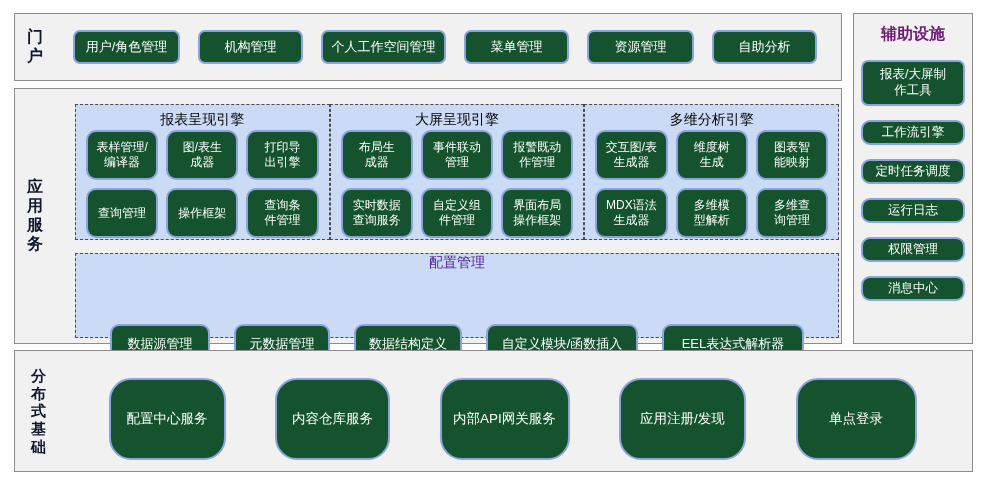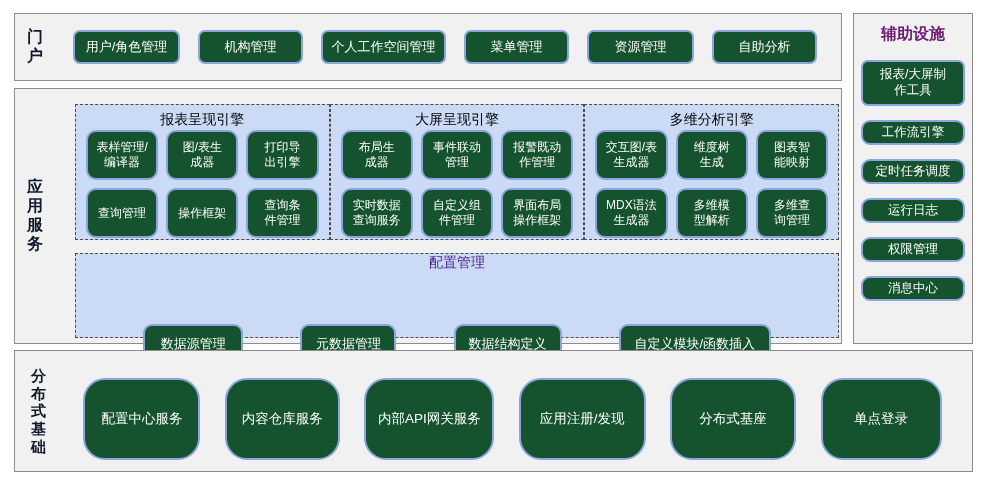--- a/index.html
+++ b/index.html
@@ -220,6 +220,7 @@
         <div class="btn" style="width:96px">元数据管理</div>
         <div class="btn" style="width:108px">数据结构定义</div>
         <div class="btn" style="width:152px">自定义模块/函数插入</div>
+        <div class="btn" style="width:142px">EEL表达式解析器</div>
       </div>
     </div>
   </div>

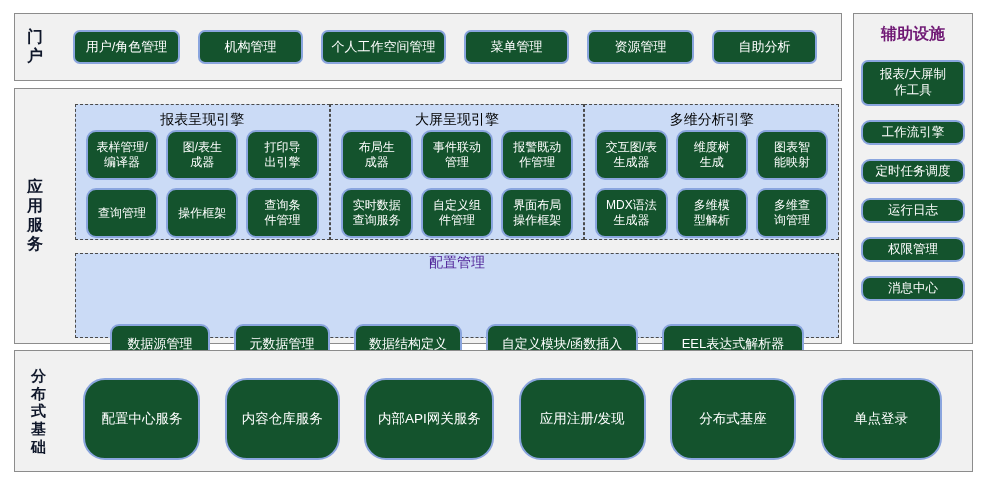--- a/index.html
+++ b/index.html
@@ -232,7 +232,6 @@
       <div class="btn" style="width:115px">内容仓库服务</div>
       <div class="btn" style="width:130px">内部API网关服务</div>
       <div class="btn" style="width:127px">应用注册/发现</div>
-      <div class="btn" style="width:126px">分布式基座</div>
       <div class="btn" style="width:121px">单点登录</div>
     </div>
   </div>

